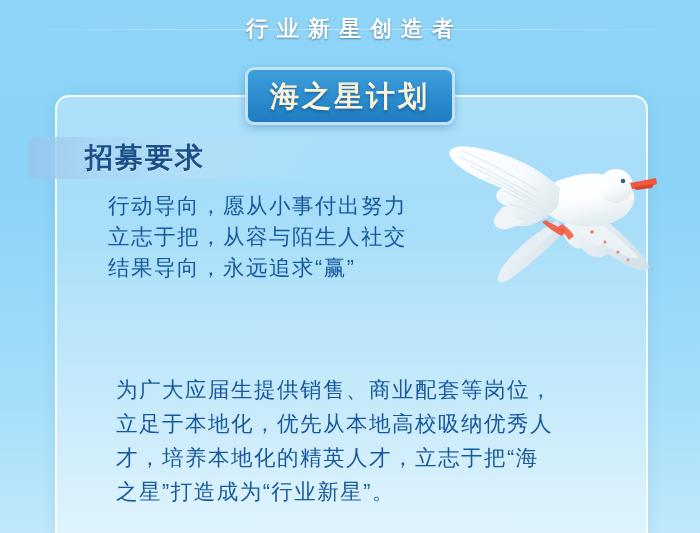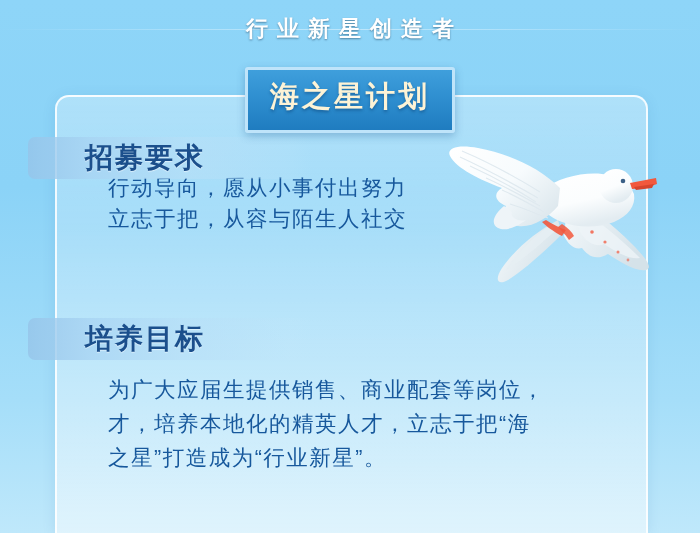--- a/index.html
+++ b/index.html
@@ -71,8 +71,8 @@
     position:absolute;
     left:50%; top:67px;
     transform:translateX(-50%);
-    padding:7px 22px 13px;
-    border-radius:3px;
+    padding:7px 22px 5px;
+    border-radius:9px;
     border:3px solid #bfe4fa;
     background:linear-gradient(180deg,#3f9fdc 0%,#2f8fd0 45%,#1f7cc0 100%);
     box-shadow:0 3px 8px rgba(20,80,140,.30);

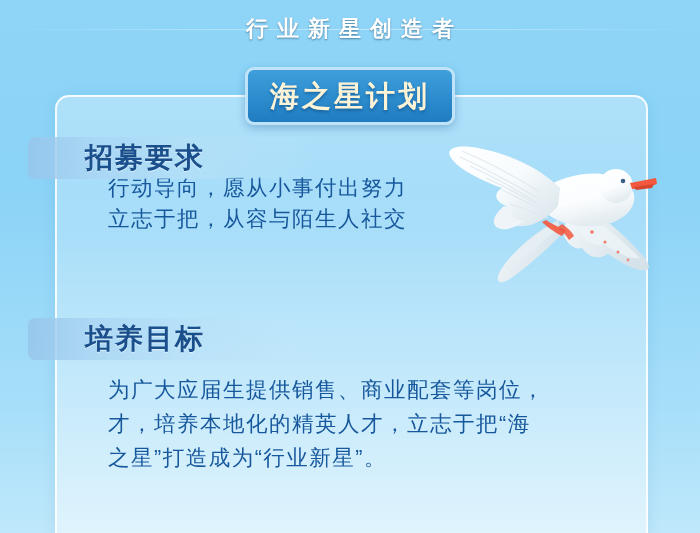--- a/index.html
+++ b/index.html
@@ -121,7 +121,7 @@
     left:108px;
     z-index:4;
   }
-  #body-1 { top:173px; width:420px; }
+  #body-1 { top:191px; width:420px; }
   #body-2 { top:373px; width:520px; }
 
   .body-line {

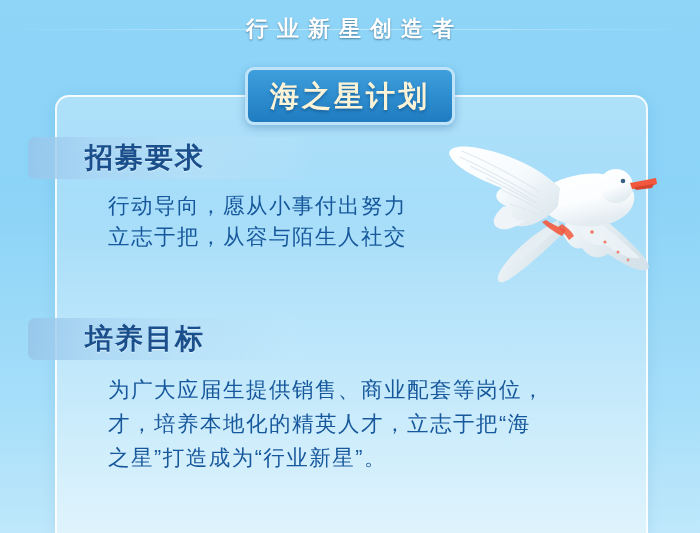--- a/index.html
+++ b/index.html
@@ -227,6 +227,7 @@
   <div class="body-block" id="body-1">
     <div class="body-line">行动导向，愿从小事付出努力</div>
     <div class="body-line">立志于把，从容与陌生人社交</div>
+    <div class="body-line">结果导向，永远追求“赢”</div>
   </div>
 
   <div class="sec" id="sec-2">

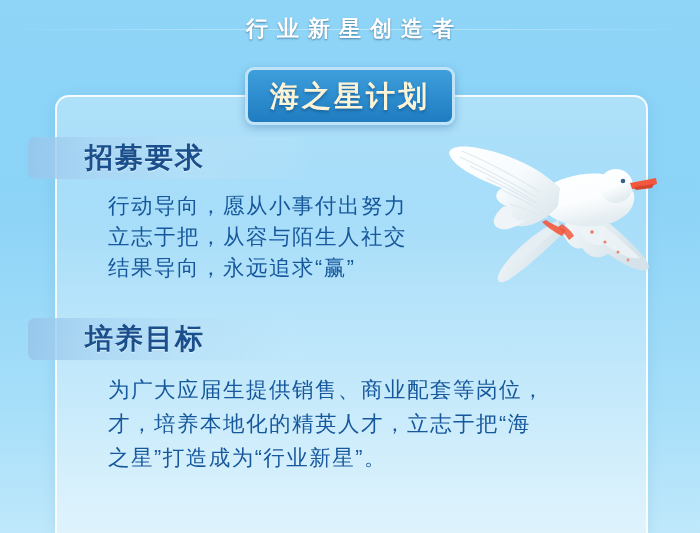--- a/index.html
+++ b/index.html
@@ -230,9 +230,6 @@
     <div class="body-line">结果导向，永远追求“赢”</div>
   </div>
 
-  <div class="sec" id="sec-2">
-    <span class="sec-label">培养目标</span>
-  </div>
 
   <div class="body-block" id="body-2">
     <div class="body-line">为广大应届生提供销售、商业配套等岗位，</div>

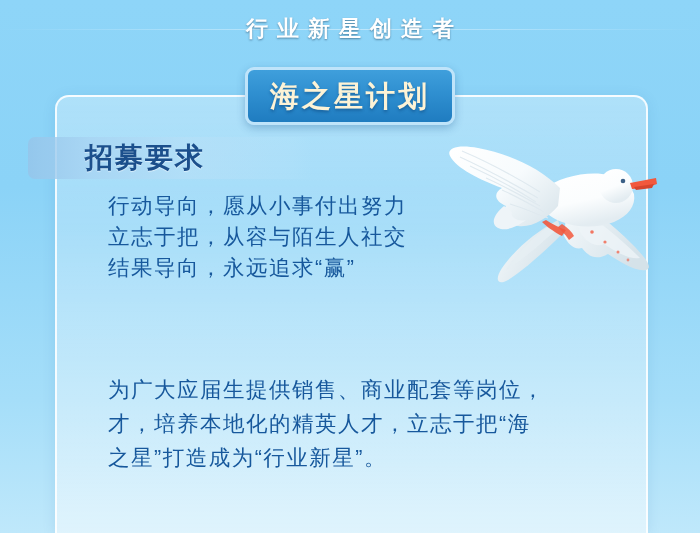--- a/index.html
+++ b/index.html
@@ -131,7 +131,7 @@
     letter-spacing:1.5px;
     white-space:nowrap;
   }
-  #body-2 .body-line { line-height:34px; }
+  #body-2 .body-line { line-height:34px;margin-left:8px; }
 
   
   .dove {

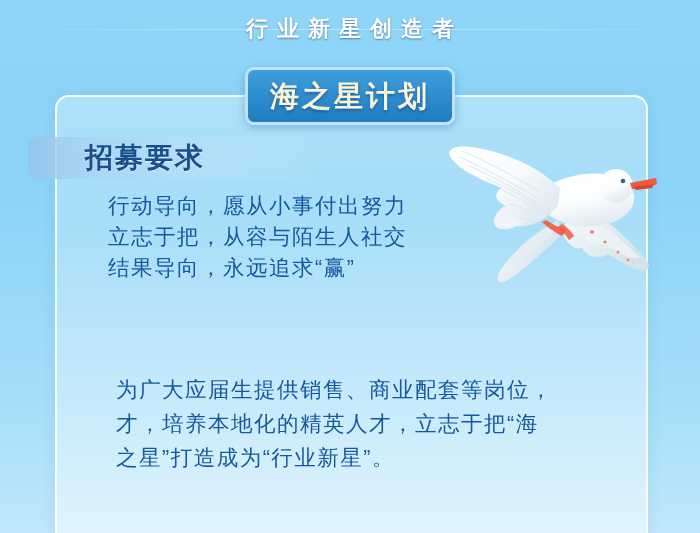--- a/index.html
+++ b/index.html
@@ -233,6 +233,7 @@
 
   <div class="body-block" id="body-2">
     <div class="body-line">为广大应届生提供销售、商业配套等岗位，</div>
+    <div class="body-line">立足于本地化，优先从本地高校吸纳优秀人</div>
     <div class="body-line">才，培养本地化的精英人才，立志于把“海</div>
     <div class="body-line">之星”打造成为“行业新星”。</div>
   </div>

